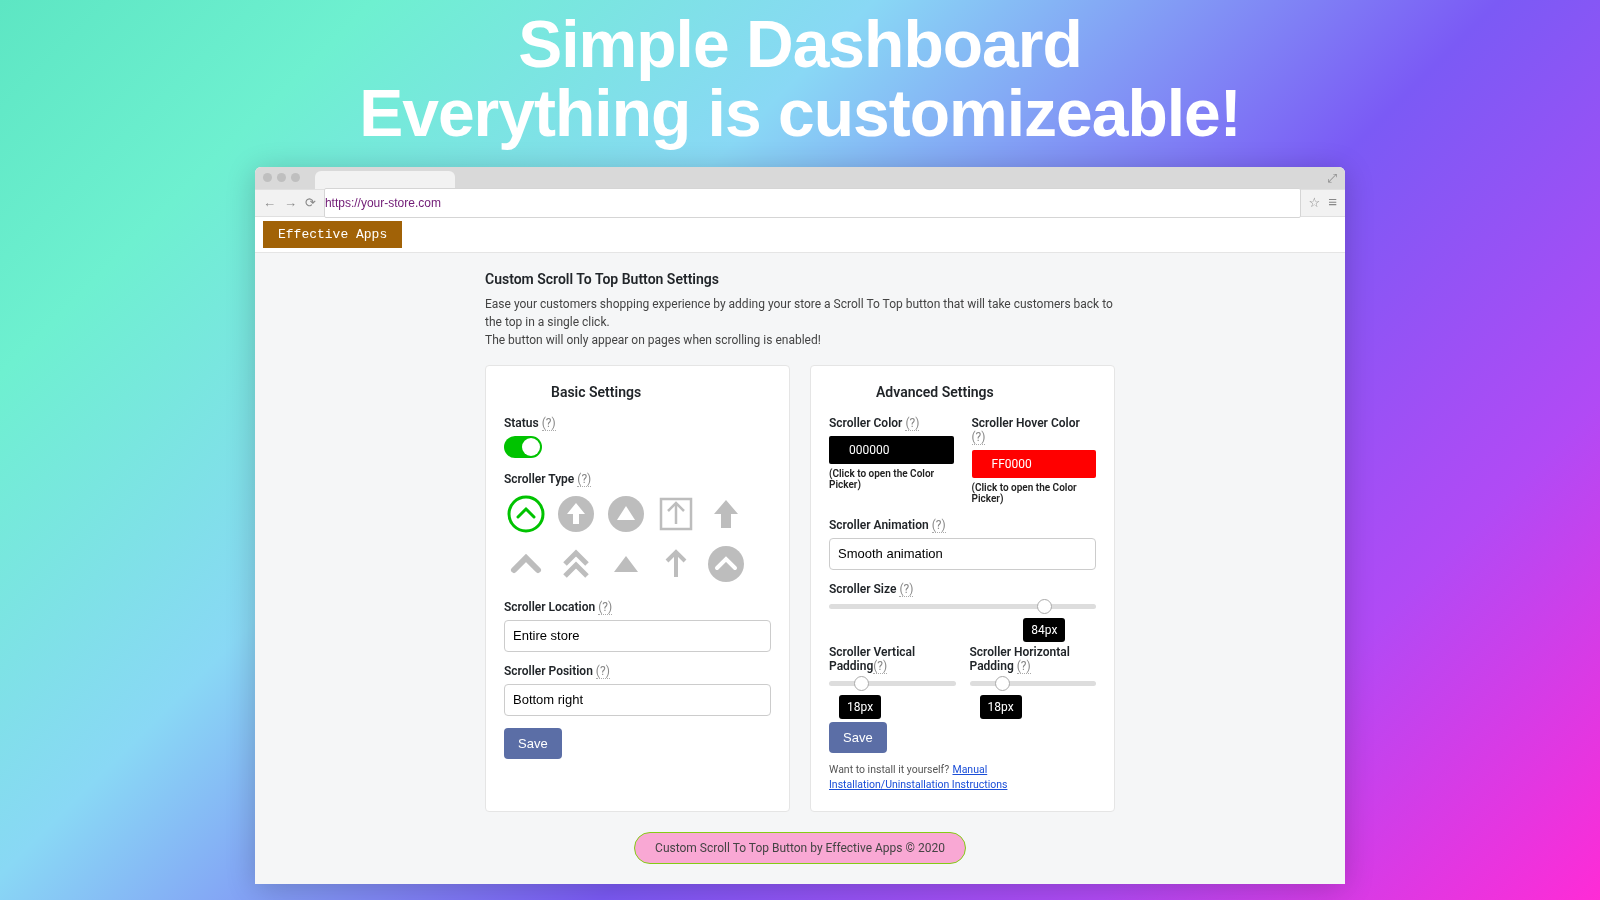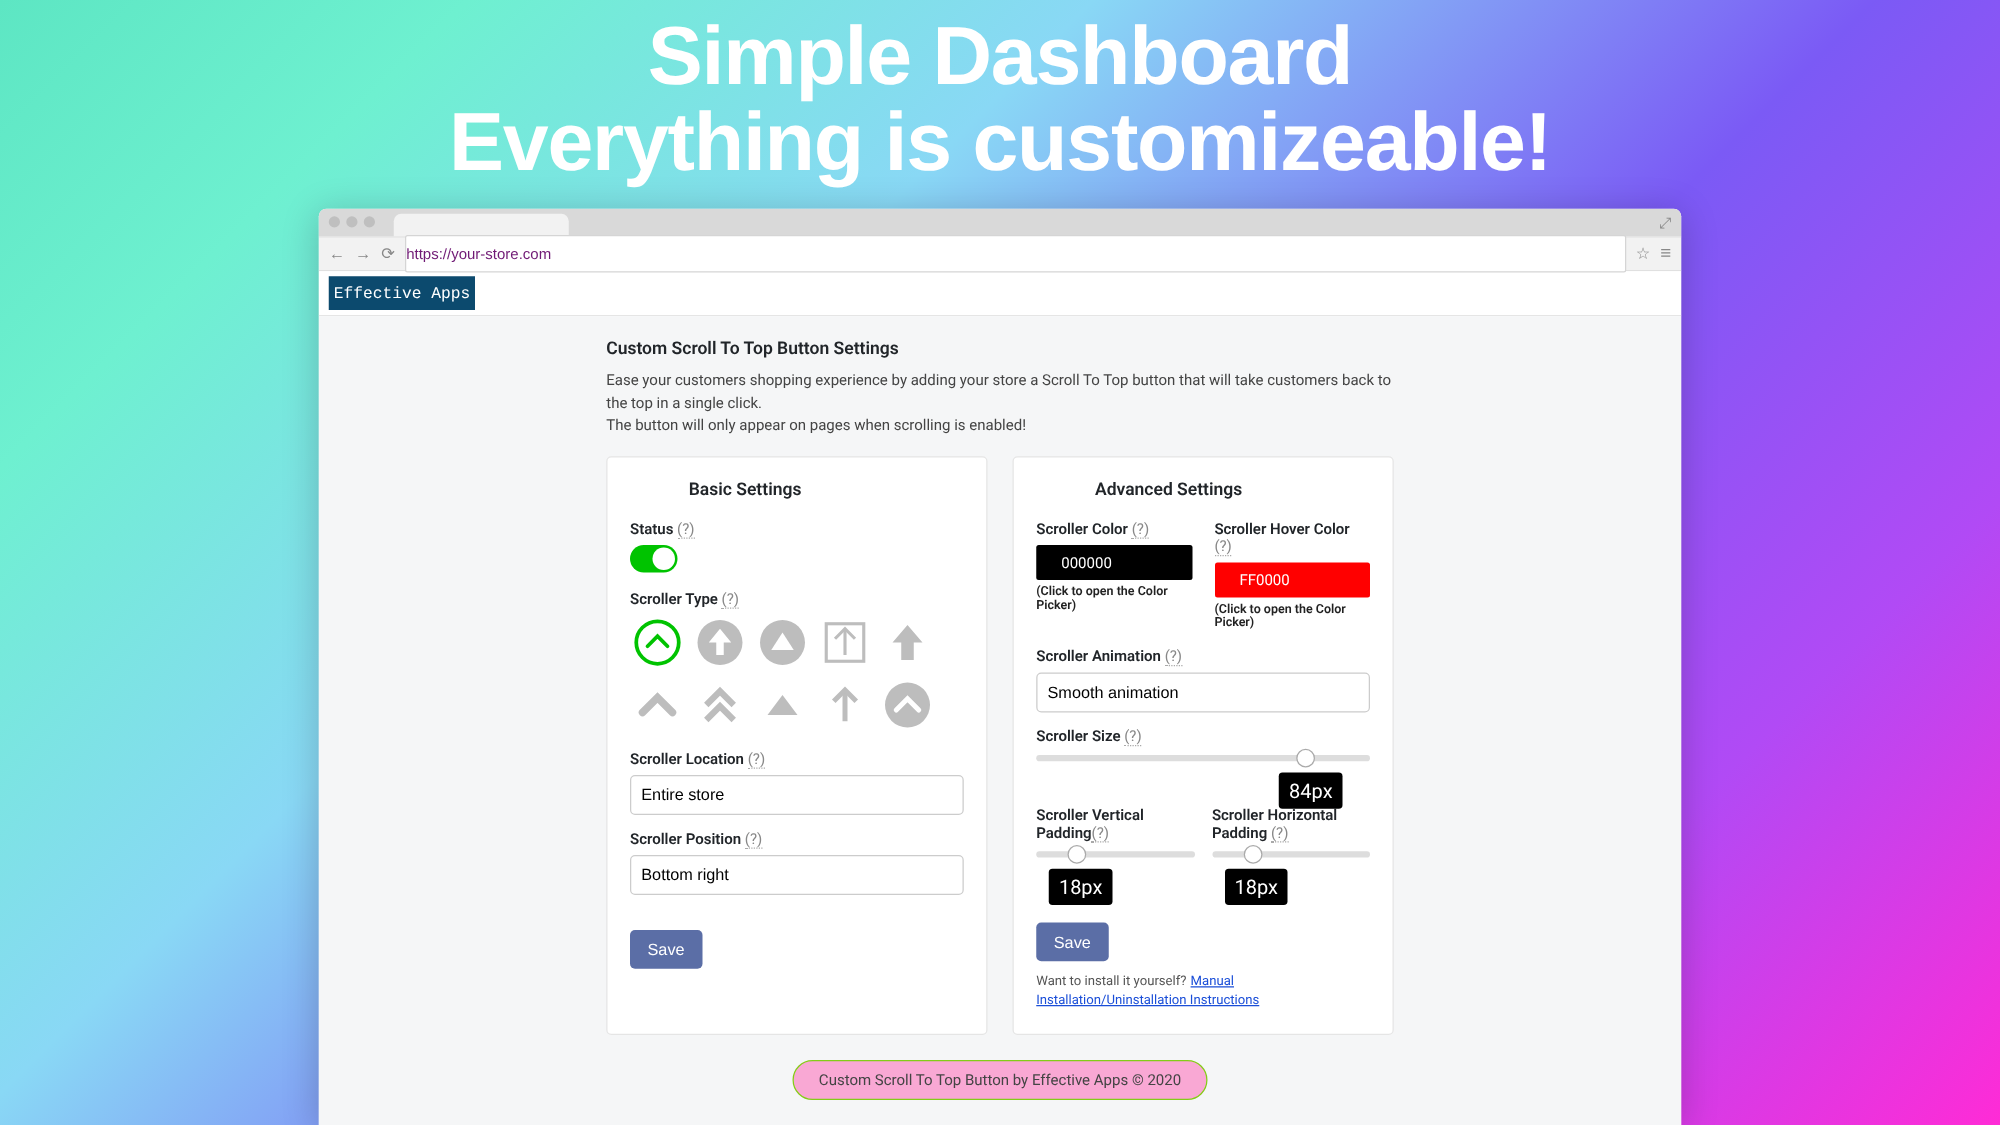--- a/index.html
+++ b/index.html
@@ -25,7 +25,7 @@
 .bf-star { color:#888; font-size:13px;}
 .bf-menu { color:#888; font-size:15px; line-height:1;}
 .app-header { height: 36px; background:#fff; border-bottom:1px solid #e5e5e5; display:flex; align-items:center; padding:0 8px;}
-.app-badge { background:#0c4a6e; color:#fff; font-family: "Courier New", monospace; font-size:13px; padding:6px 4px;}
+.app-badge { background:#a16207; color:#fff; font-family: "Courier New", monospace; font-size:13px; padding:6px 15px;}
 .page { background:#f5f6f7; padding: 18px 230px 20px; font-size:13px; color:#212529;}
 .section-title { font-weight:600; font-size:14px; margin-bottom:8px;}
 .desc { font-size:12px; color:#444; line-height:1.5; margin-bottom:16px;}

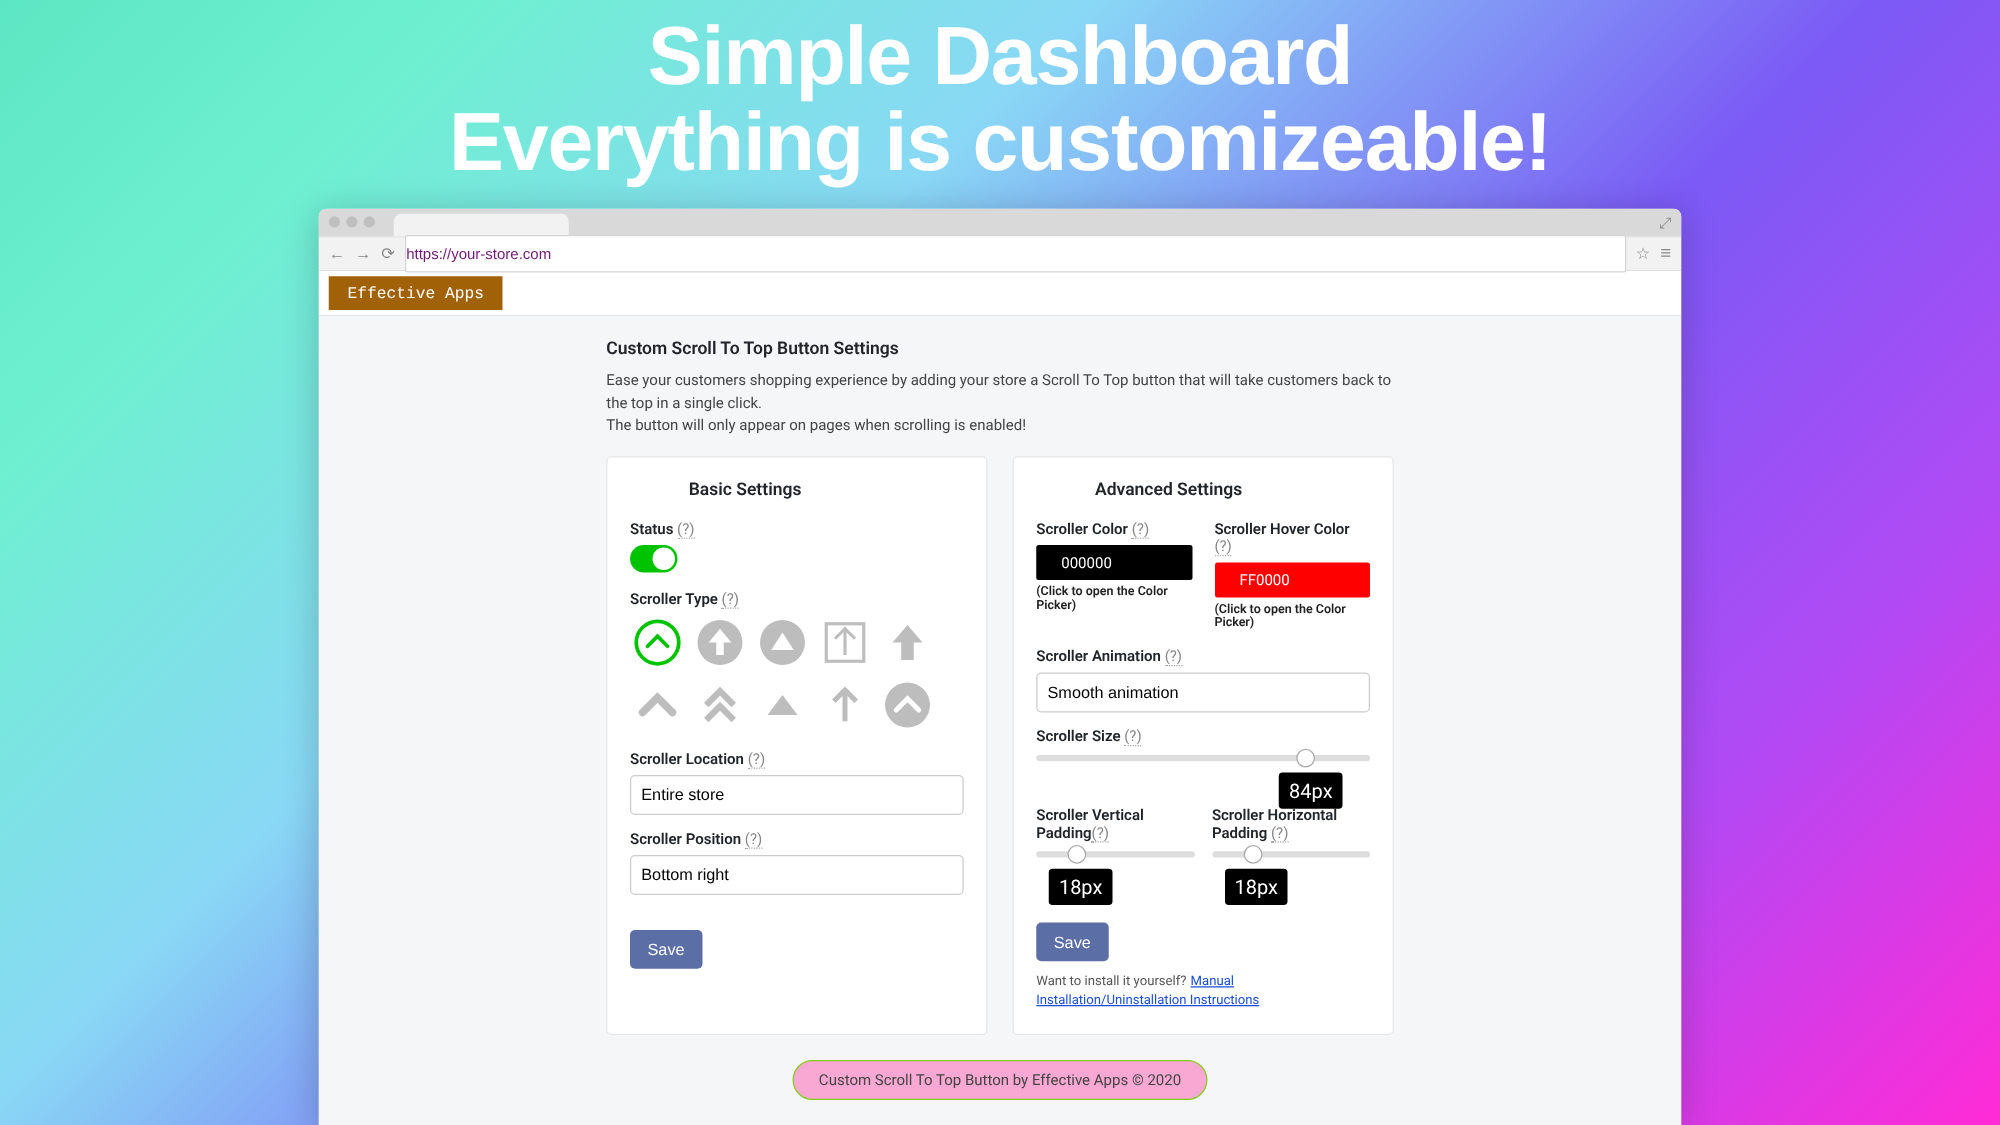--- a/index.html
+++ b/index.html
@@ -51,7 +51,7 @@
 .slider-wrap { position:relative; margin: 8px 0 36px;}
 .slider-track { height:5px; background:#ddd; border-radius:3px; position:relative;}
 .slider-thumb { position:absolute; top:-5px; width:15px; height:15px; background:#fff; border:1px solid #aaa; border-radius:50%; cursor:pointer;}
-.slider-badge { position:absolute; top:14px; background:#000; color:#fff; font-size:16px; padding:5px 8px; border-radius:3px;}
+.slider-badge { position:absolute; top:14px; background:#000; color:#fff; font-size:12px; padding:5px 8px; border-radius:3px;}
 .pad-row { display:flex; gap:14px;}
 .pad-col { flex:1;}
 .install-link { font-size:10.5px; color:#1a4ed8; text-decoration:underline; cursor:pointer;}

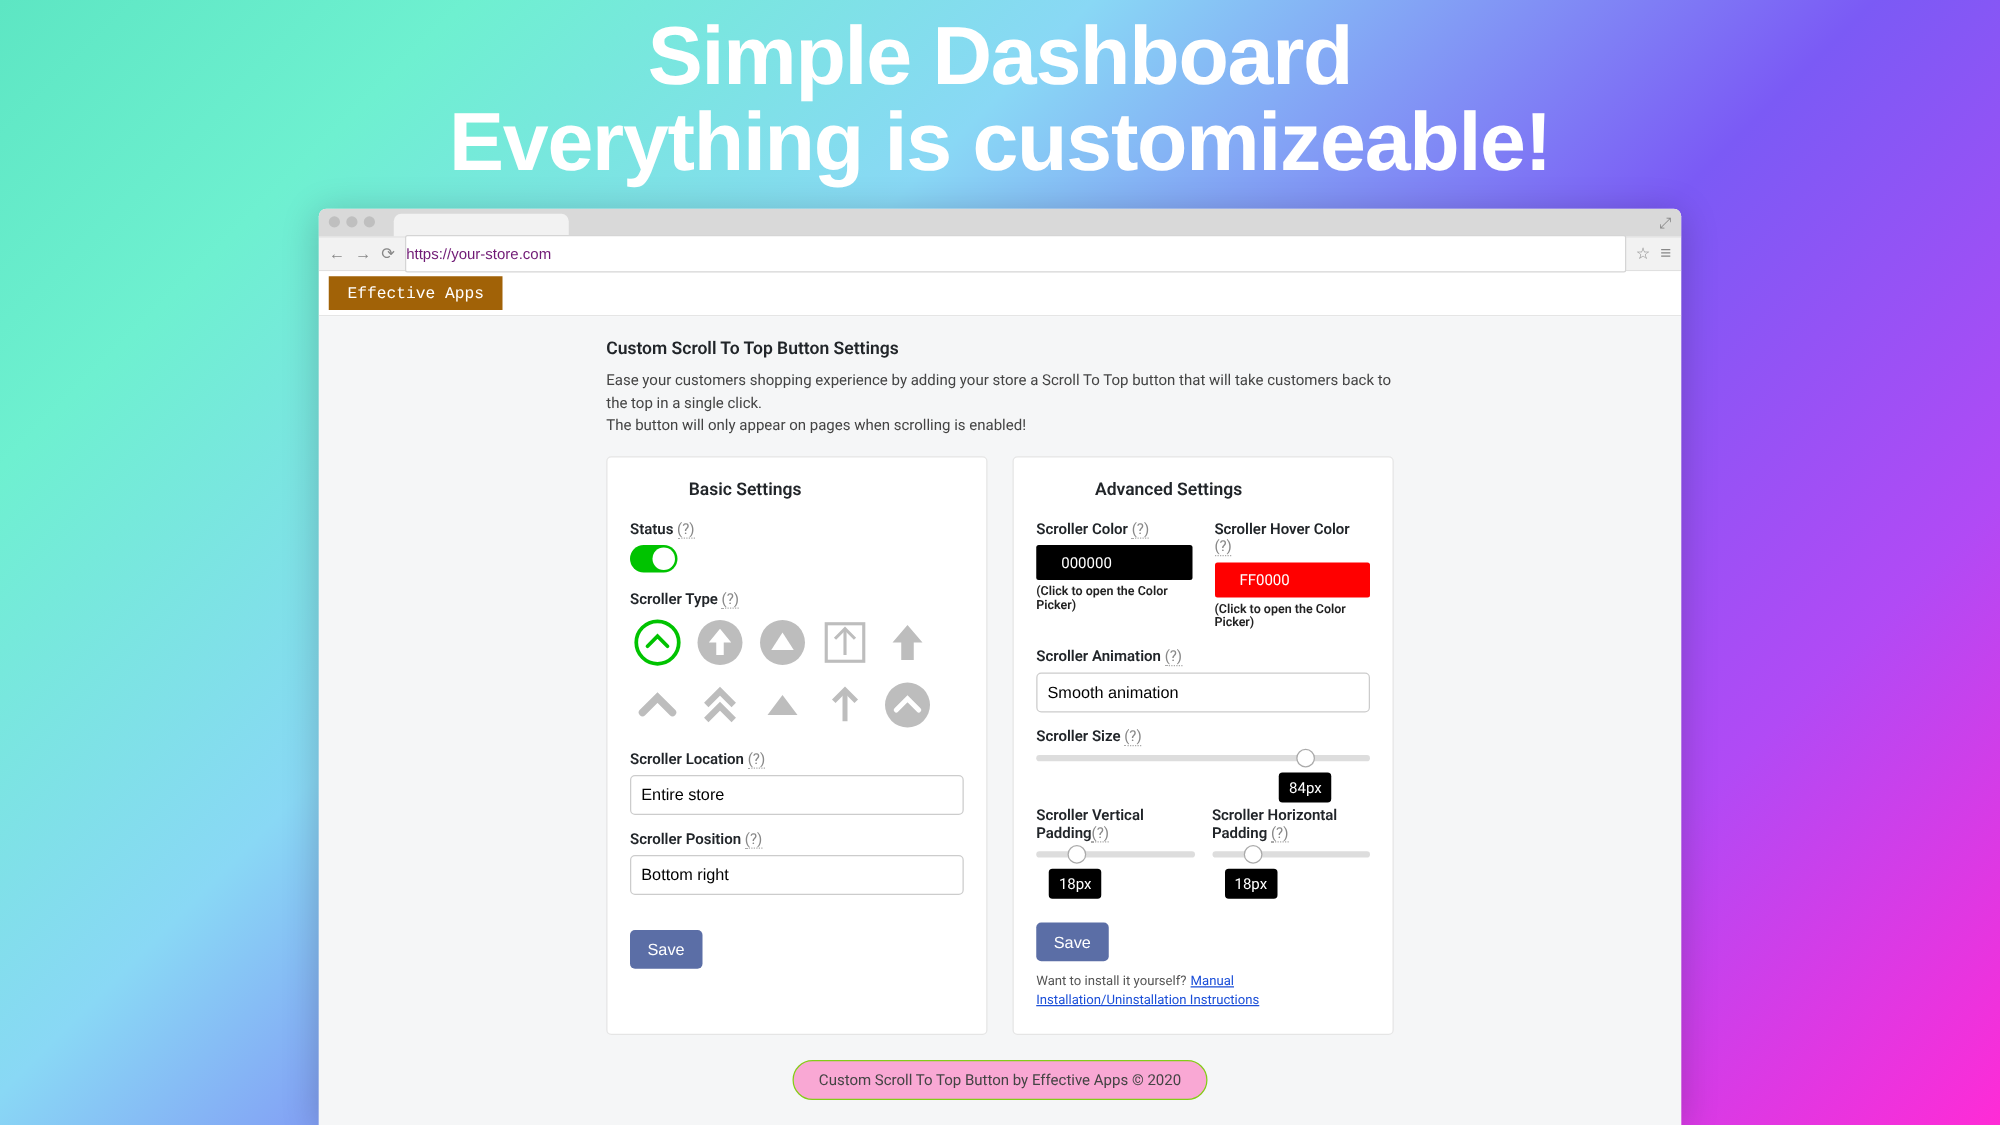--- a/index.html
+++ b/index.html
@@ -43,7 +43,7 @@
 .st.sel svg .chev { stroke:#00c300;}
 .field { margin-bottom:12px;}
 .select { width:100%; height:32px; border:1px solid #ccc; border-radius:4px; background:#fff; padding:0 8px; font-size:13px;}
-.btn-save { background:#5b6ea6; color:#fff; border:none; border-radius:4px; padding:8px 14px; font-size:13px; cursor:pointer;margin-top:16px;}
+.btn-save { background:#5b6ea6; color:#fff; border:none; border-radius:4px; padding:8px 14px; font-size:13px; cursor:pointer;}
 .color-row { display:flex; gap:18px; margin-bottom:14px;}
 .color-block { flex:1;}
 .color-swatch { height:28px; border-radius:2px; color:#fff; font-size:12px; display:flex; align-items:center; padding:0 20px; cursor:pointer;}

